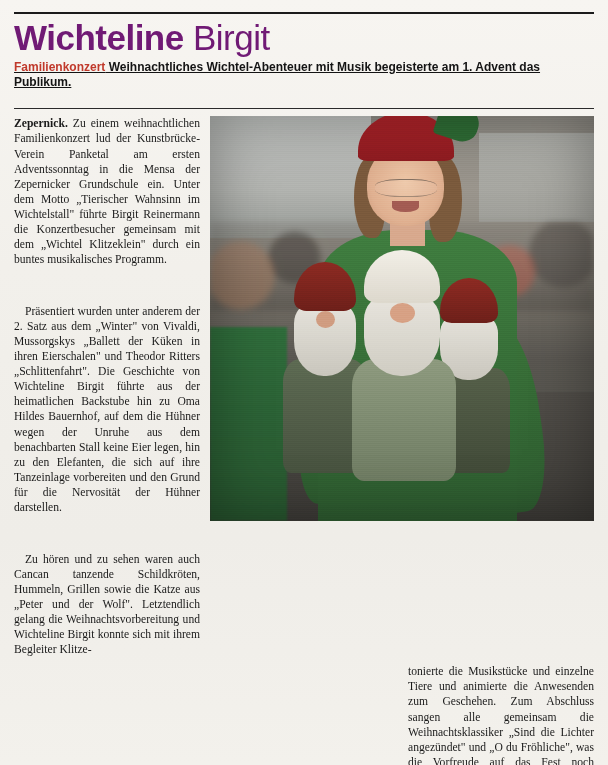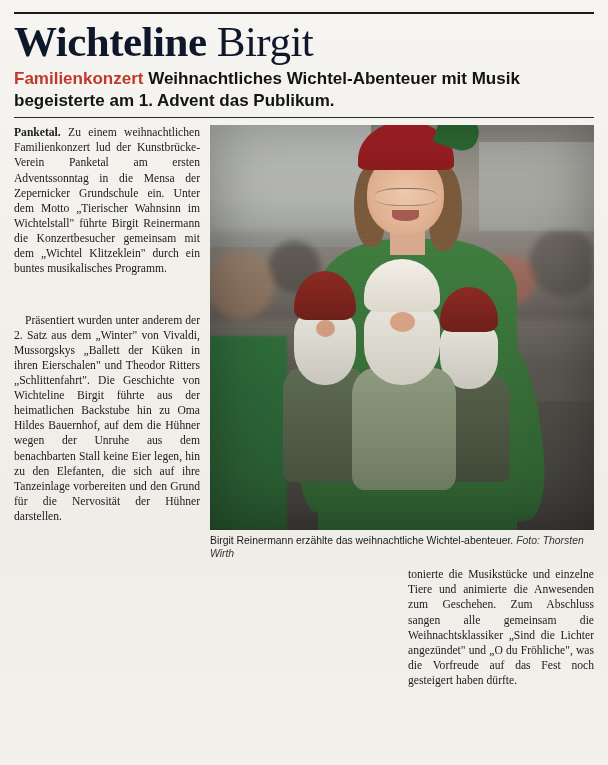--- a/index.html
+++ b/index.html
@@ -41,12 +41,12 @@
     margin: 2px 0 6px 0;
   }
   .headline {
-    font-family: Liberation Serif, serif;
-    font-size: 43px;
+    font-family: Liberation Sans, sans-serif;
+    font-size: 35px;
     line-height: 1.02;
     letter-spacing: -0.5px;
     margin: 0 0 4px 0;
-    color: #0f172a;
+    color: #701a75;
   }
   .headline .hl-bold {
     font-weight: 700;

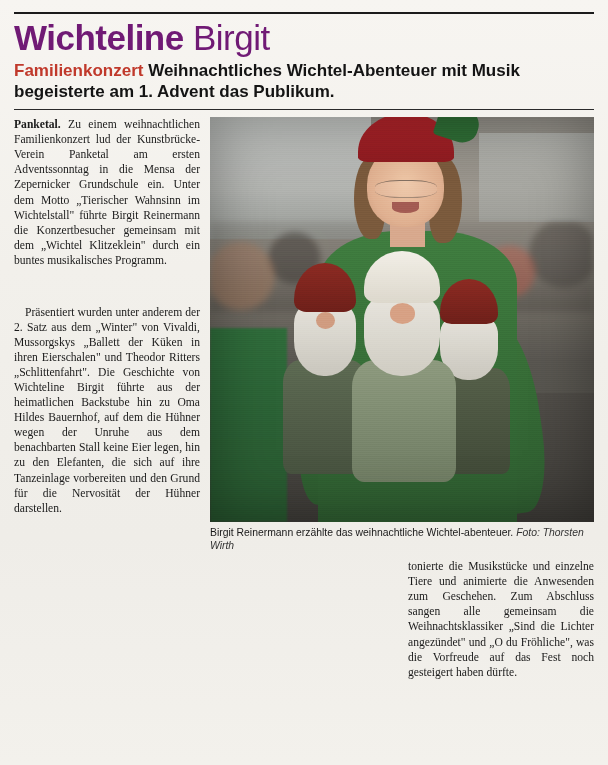--- a/index.html
+++ b/index.html
@@ -56,11 +56,12 @@
   }
   .subhead {
     font-family: "Liberation Sans", sans-serif;
-    font-size: 17px;
+    font-size: 12px;
     line-height: 1.28;
-    margin: 2px 0 6px 0;
+    margin: 2px 0 18px 0;
     color: #141414;
     font-weight: 700;
+    text-decoration: underline;
   }
   .subhead .kicker {
     color: #c0392b;

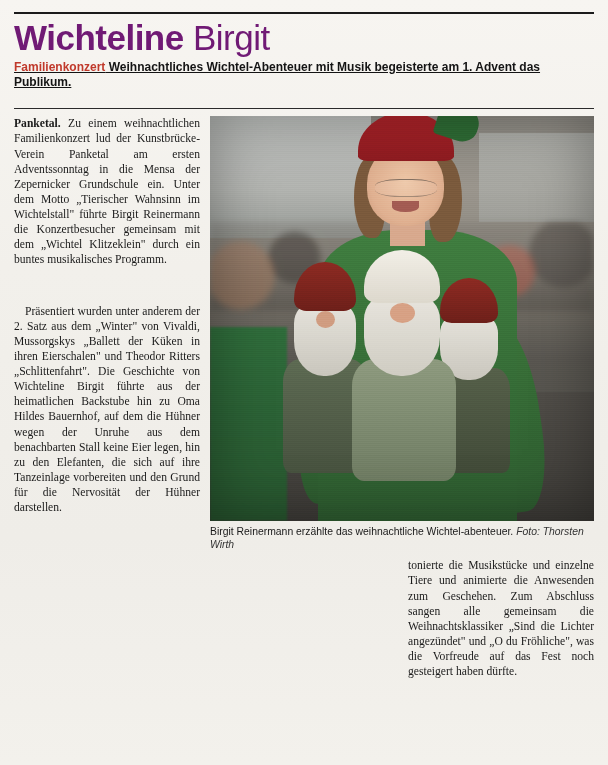--- a/index.html
+++ b/index.html
@@ -326,7 +326,7 @@
 
       <div class="col-left">
         <p class="body">
-          <span class="lead-city">Panketal.</span><span> Zu einem weihnachtlichen Familienkonzert lud der Kunstbrücke-Verein Panketal am ersten Adventssonntag in die Mensa der Zepernicker Grundschule ein. Unter dem Motto „Tierischer Wahnsinn im Wichtelstall" führte Birgit Reinermann die Konzertbesucher gemeinsam mit dem „Wichtel Klitzeklein" durch ein buntes musikalisches Programm.</span>
+          <span class="lead-city">Zepernick.</span><span> Zu einem weihnachtlichen Familienkonzert lud der Kunstbrücke-Verein Panketal am ersten Adventssonntag in die Mensa der Zepernicker Grundschule ein. Unter dem Motto „Tierischer Wahnsinn im Wichtelstall" führte Birgit Reinermann die Konzertbesucher gemeinsam mit dem „Wichtel Klitzeklein" durch ein buntes musikalisches Programm.</span>
         </p>
         <p class="body">Präsentiert wurden unter anderem der 2. Satz aus dem „Winter" von Vivaldi, Mussorgskys „Ballett der Küken in ihren Eierschalen" und Theodor Ritters „Schlittenfahrt". Die Geschichte von Wichteline Birgit führte aus der heimatlichen Backstube hin zu Oma Hildes Bauernhof, auf dem die Hühner wegen der Unruhe aus dem benachbarten Stall keine Eier legen, hin zu den Elefanten, die sich auf ihre Tanzeinlage vorbereiten und den Grund für die Nervosität der Hühner darstellen.</p>
       </div>

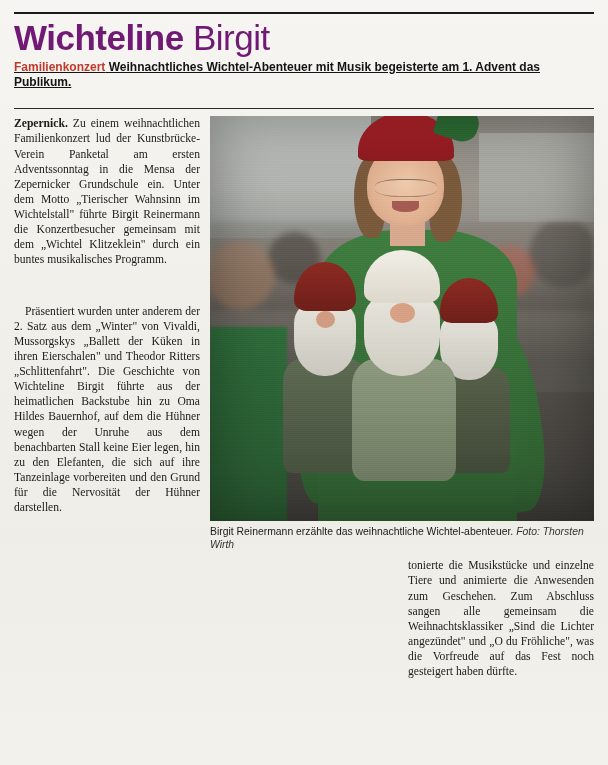--- a/index.html
+++ b/index.html
@@ -371,10 +371,6 @@
           <div class="ph photo-vig"></div>
         </div>
 
-        <div class="caption">
-          <span>Birgit Reinermann erzählte das weihnachtliche Wichtel-abenteuer.</span>
-          <span class="credit">Foto: Thorsten Wirth</span>
-        </div>
       </div>
 
     </div>

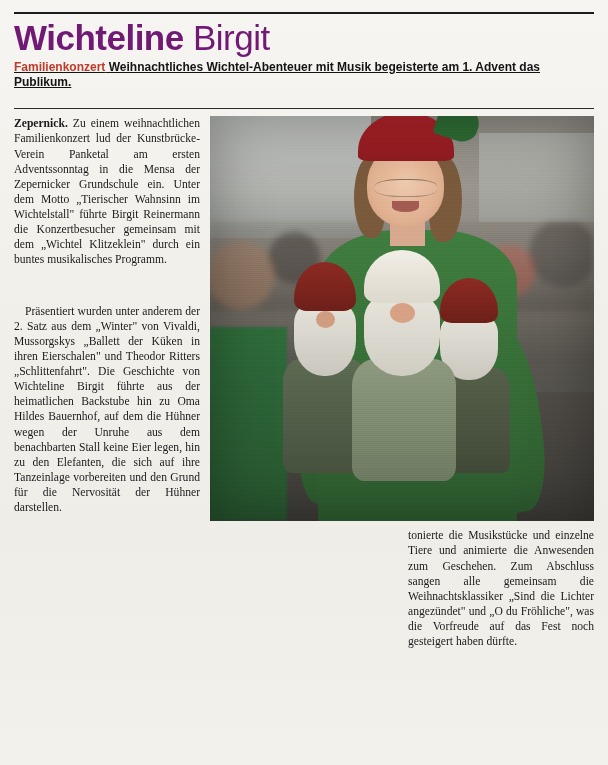--- a/index.html
+++ b/index.html
@@ -329,6 +329,7 @@
           <span class="lead-city">Zepernick.</span><span> Zu einem weihnachtlichen Familienkonzert lud der Kunstbrücke-Verein Panketal am ersten Adventssonntag in die Mensa der Zepernicker Grundschule ein. Unter dem Motto „Tierischer Wahnsinn im Wichtelstall" führte Birgit Reinermann die Konzertbesucher gemeinsam mit dem „Wichtel Klitzeklein" durch ein buntes musikalisches Programm.</span>
         </p>
         <p class="body">Präsentiert wurden unter anderem der 2. Satz aus dem „Winter" von Vivaldi, Mussorgskys „Ballett der Küken in ihren Eierschalen" und Theodor Ritters „Schlittenfahrt". Die Geschichte von Wichteline Birgit führte aus der heimatlichen Backstube hin zu Oma Hildes Bauernhof, auf dem die Hühner wegen der Unruhe aus dem benachbarten Stall keine Eier legen, hin zu den Elefanten, die sich auf ihre Tanzeinlage vorbereiten und den Grund für die Nervosität der Hühner darstellen.</p>
+        <p class="body">Zu hören und zu sehen waren auch Cancan tanzende Schildkröten, Hummeln, Grillen sowie die Katze aus „Peter und der Wolf". Letztendlich gelang die Weihnachtsvorbereitung und Wichteline Birgit konnte sich mit ihrem Begleiter Klitze-</p>
       </div>
 
       <div class="photo-wrap">

